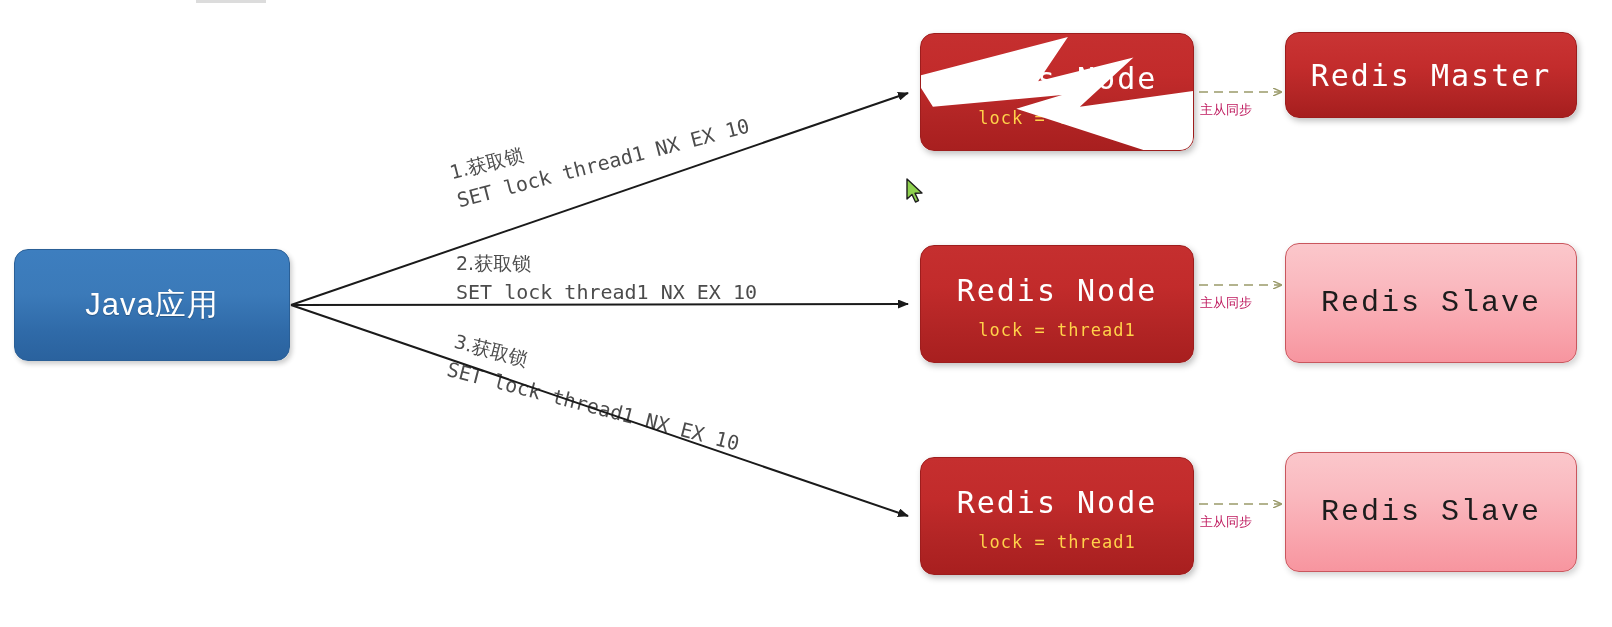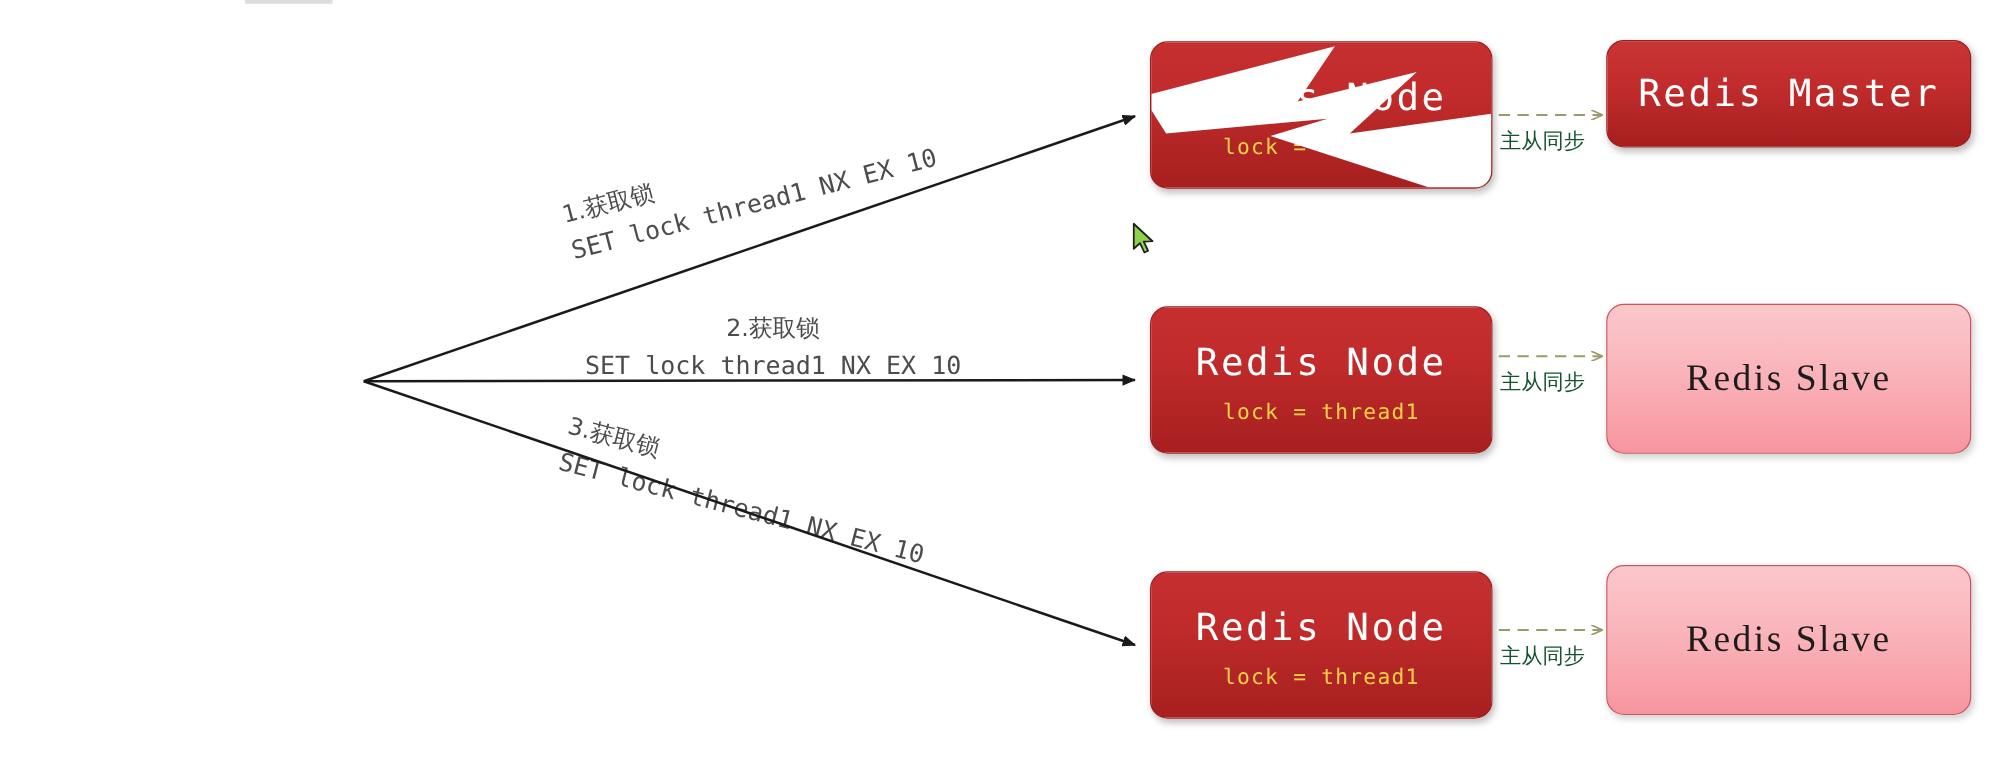--- a/index.html
+++ b/index.html
@@ -154,9 +154,9 @@
 
   .sync-label {
     position: absolute;
-    color: #14532d;
+    color: #be185d;
     font-family: "DejaVu Sans", "Liberation Sans", sans-serif;
-    font-size: 17px;
+    font-size: 13px;
     white-space: nowrap;
   }
   .sync-1 { left: 1200px; top: 101px; }

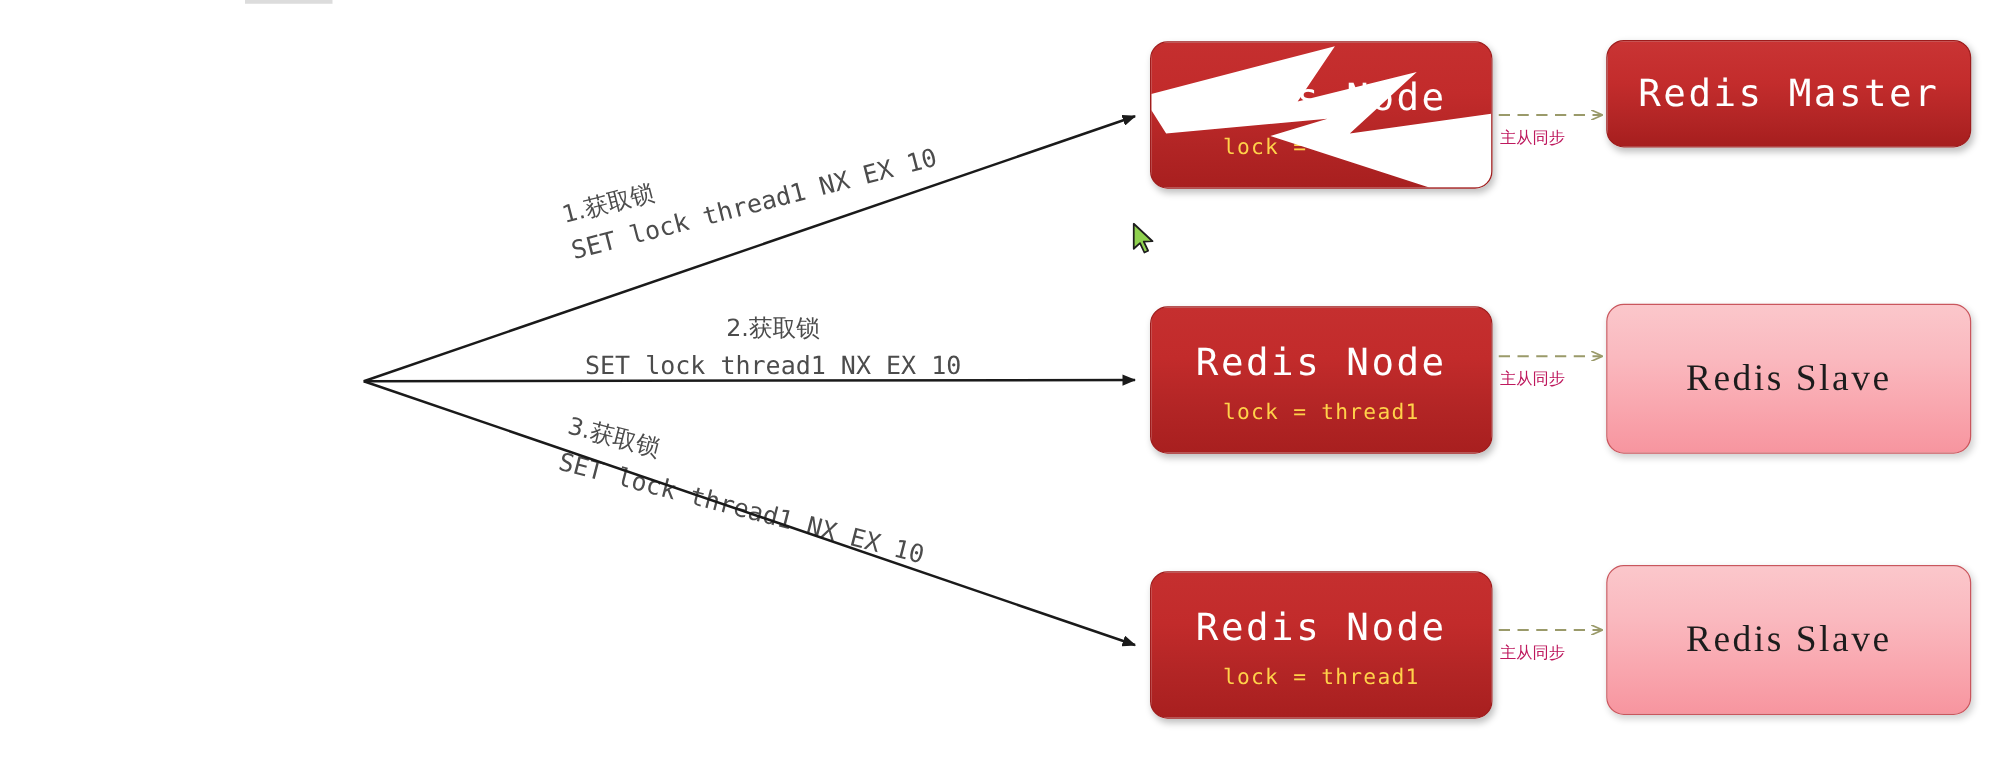--- a/index.html
+++ b/index.html
@@ -141,9 +141,8 @@
     transform-origin: left top;
   }
   .lbl-2 {
-    left: 468px;
+    left: 456px;
     top: 250px;
-    text-align: center;
   }
   .lbl-3 {
     left: 458px;

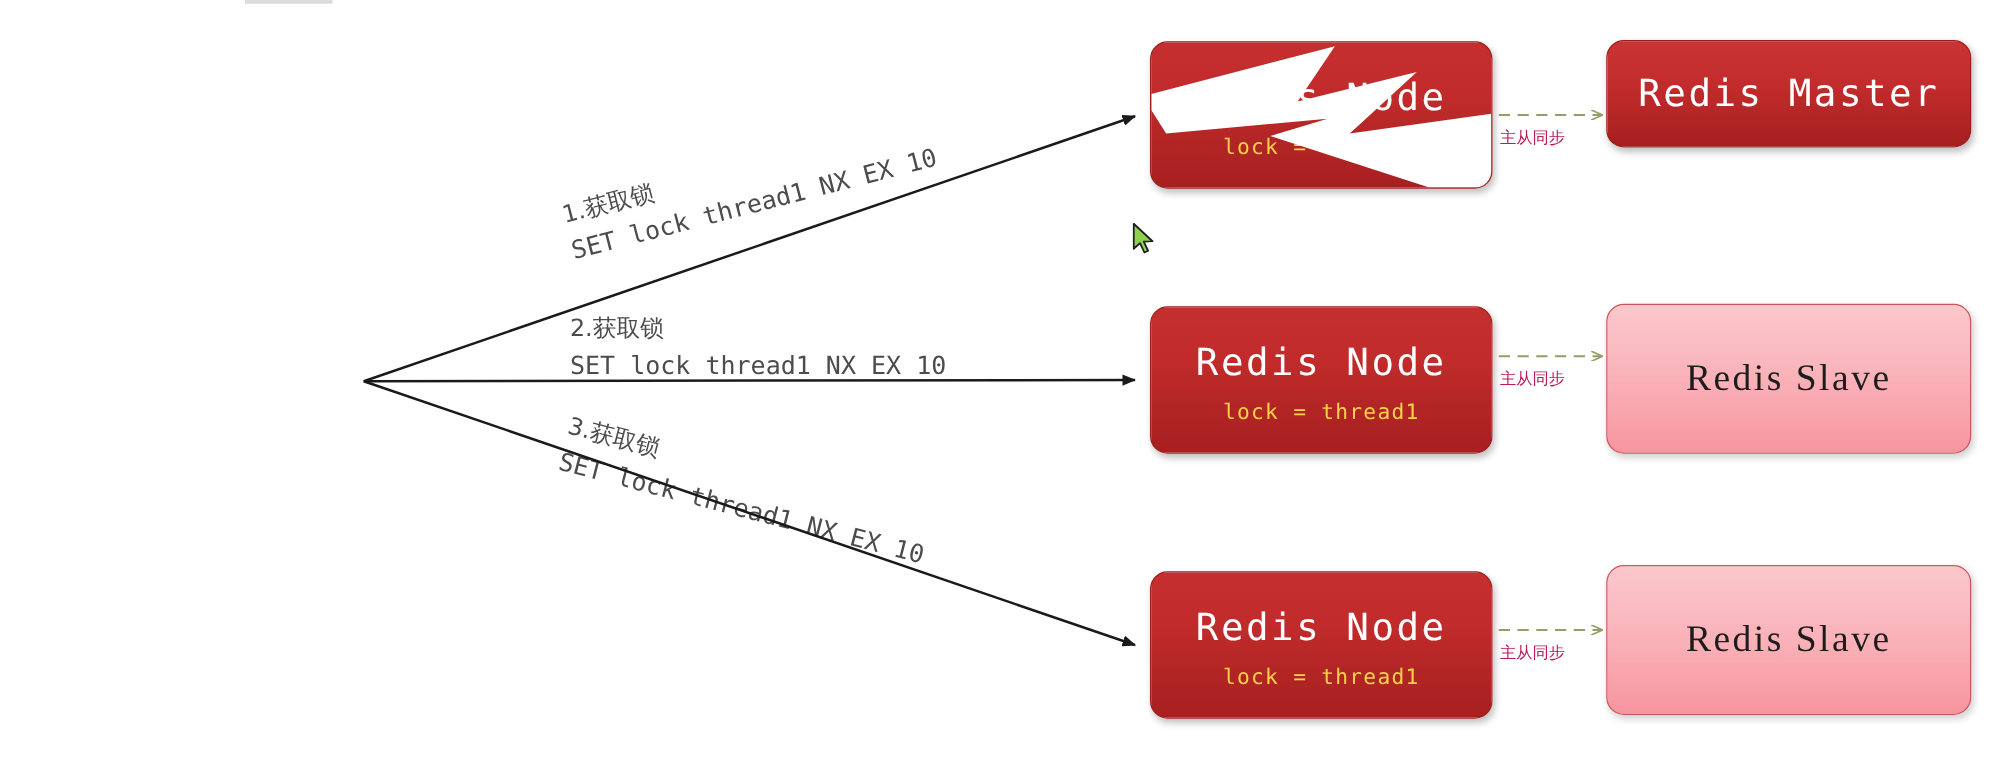--- a/index.html
+++ b/index.html
@@ -220,6 +220,9 @@
     <line x1="1199" y1="504" x2="1281" y2="504" stroke="#9a9a6a" stroke-width="1.6" stroke-dasharray="9,6" marker-end="url(#arrowDash)"></line>
   </svg>
 
+  <div class="node node-java">
+    <span class="node-title">Java应用</span>
+  </div>
 
   <div class="node node-redis" style="left:920px; top:33px;">
     <span class="node-title">Redis Node</span>

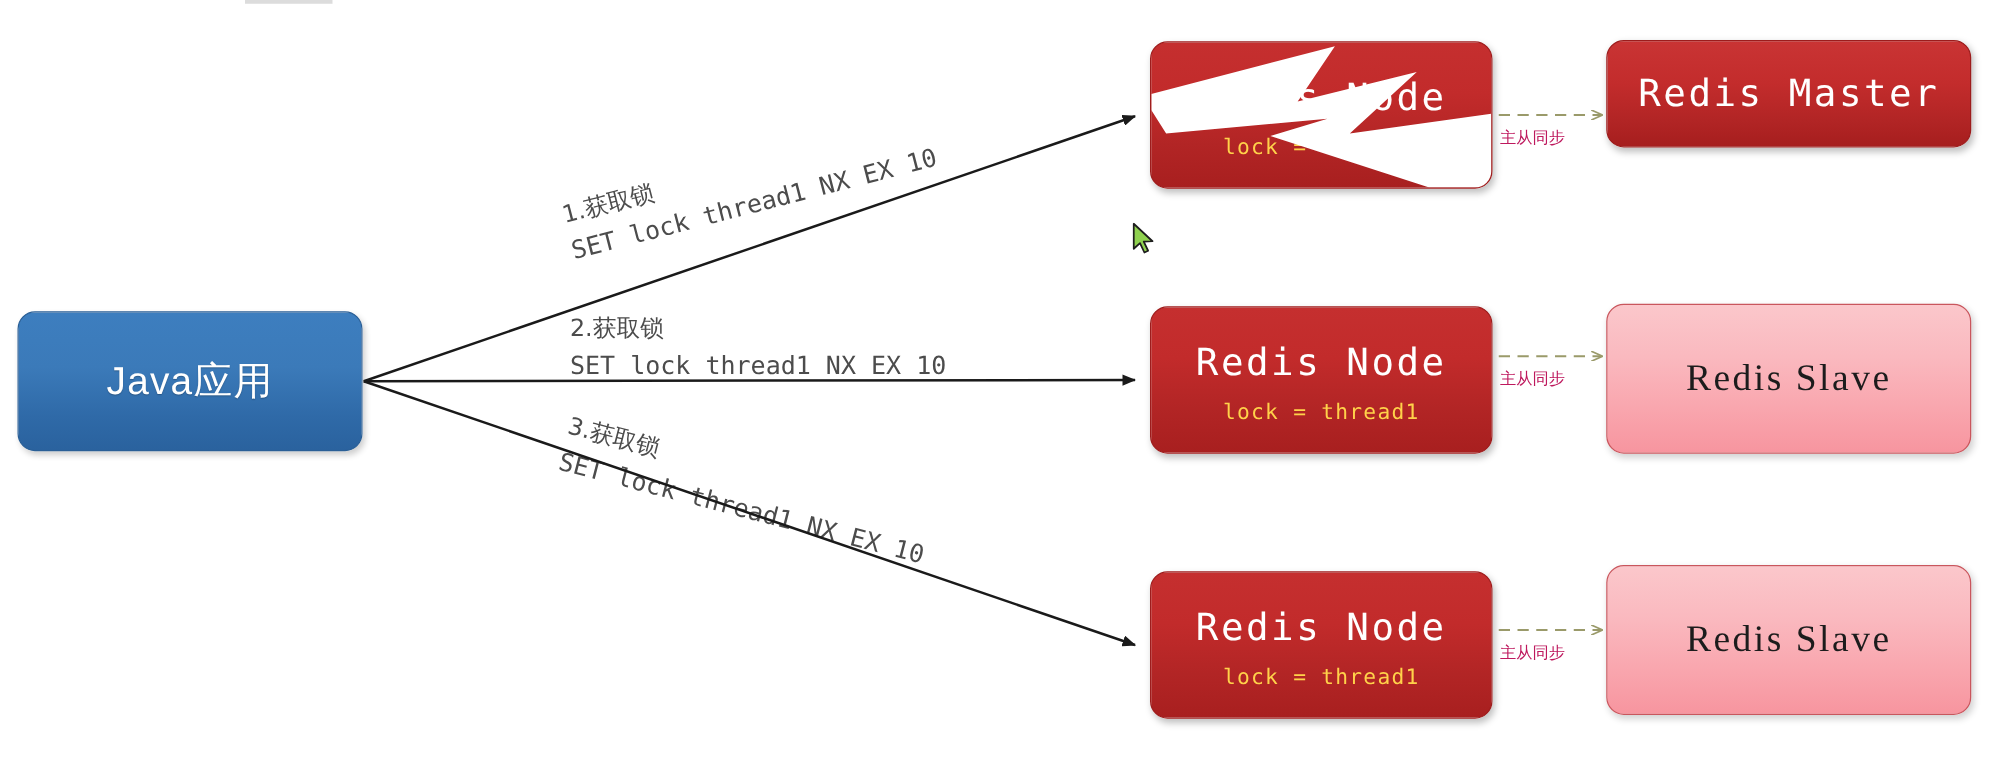--- a/index.html
+++ b/index.html
@@ -100,7 +100,7 @@
   }
   .node-slave .node-title {
     color: #1c1c1c;
-    font-family: Liberation Serif, serif;
+    font-family: Liberation Mono, monospace;
     font-size: 30px;
     letter-spacing: 2px;
   }

